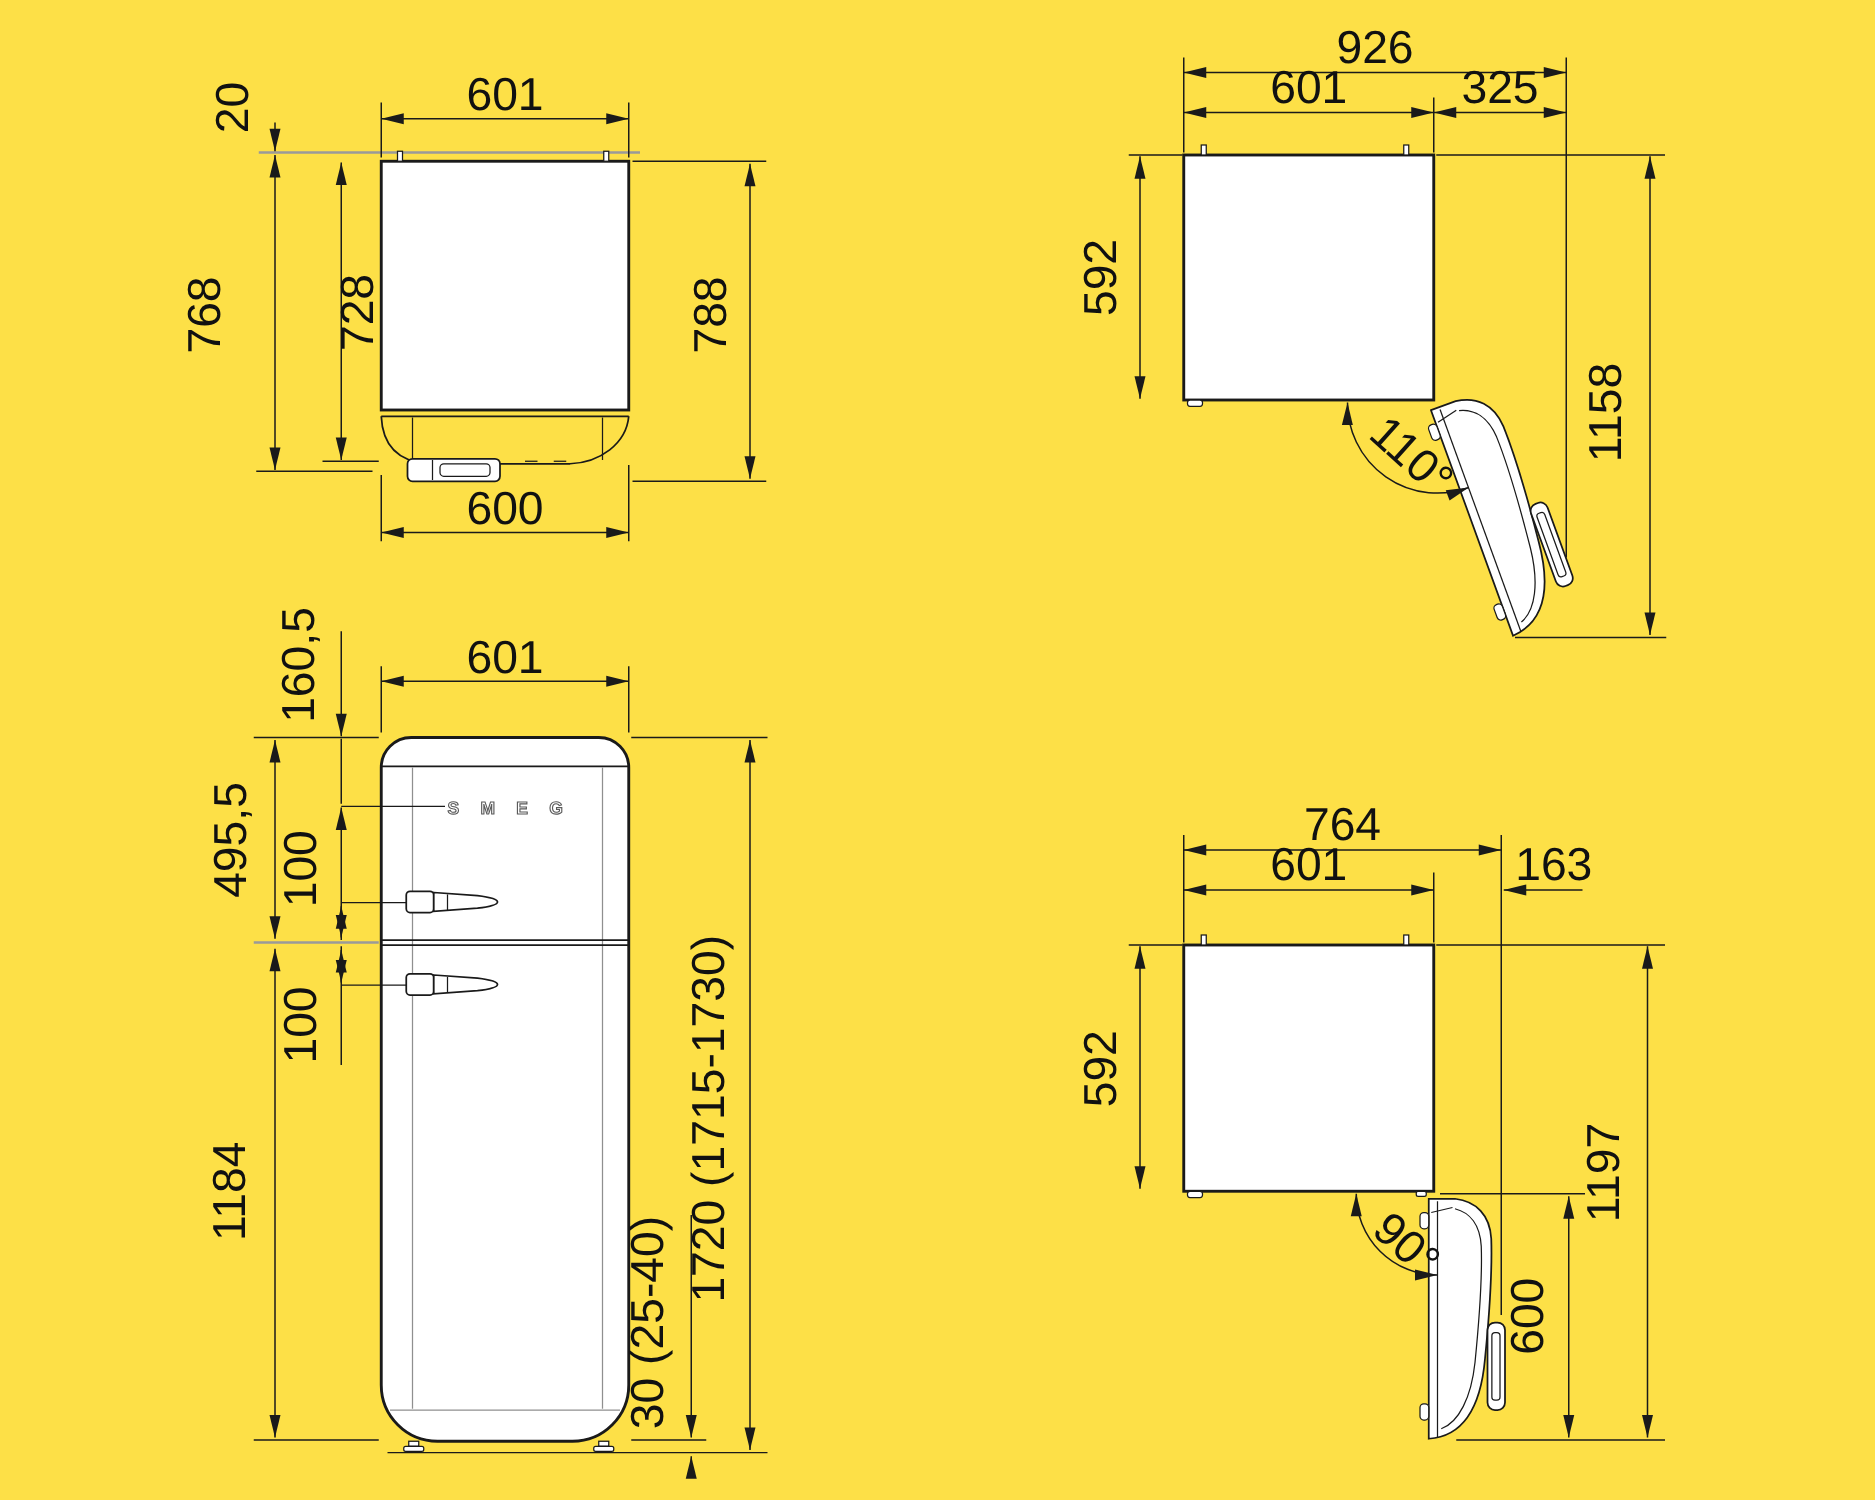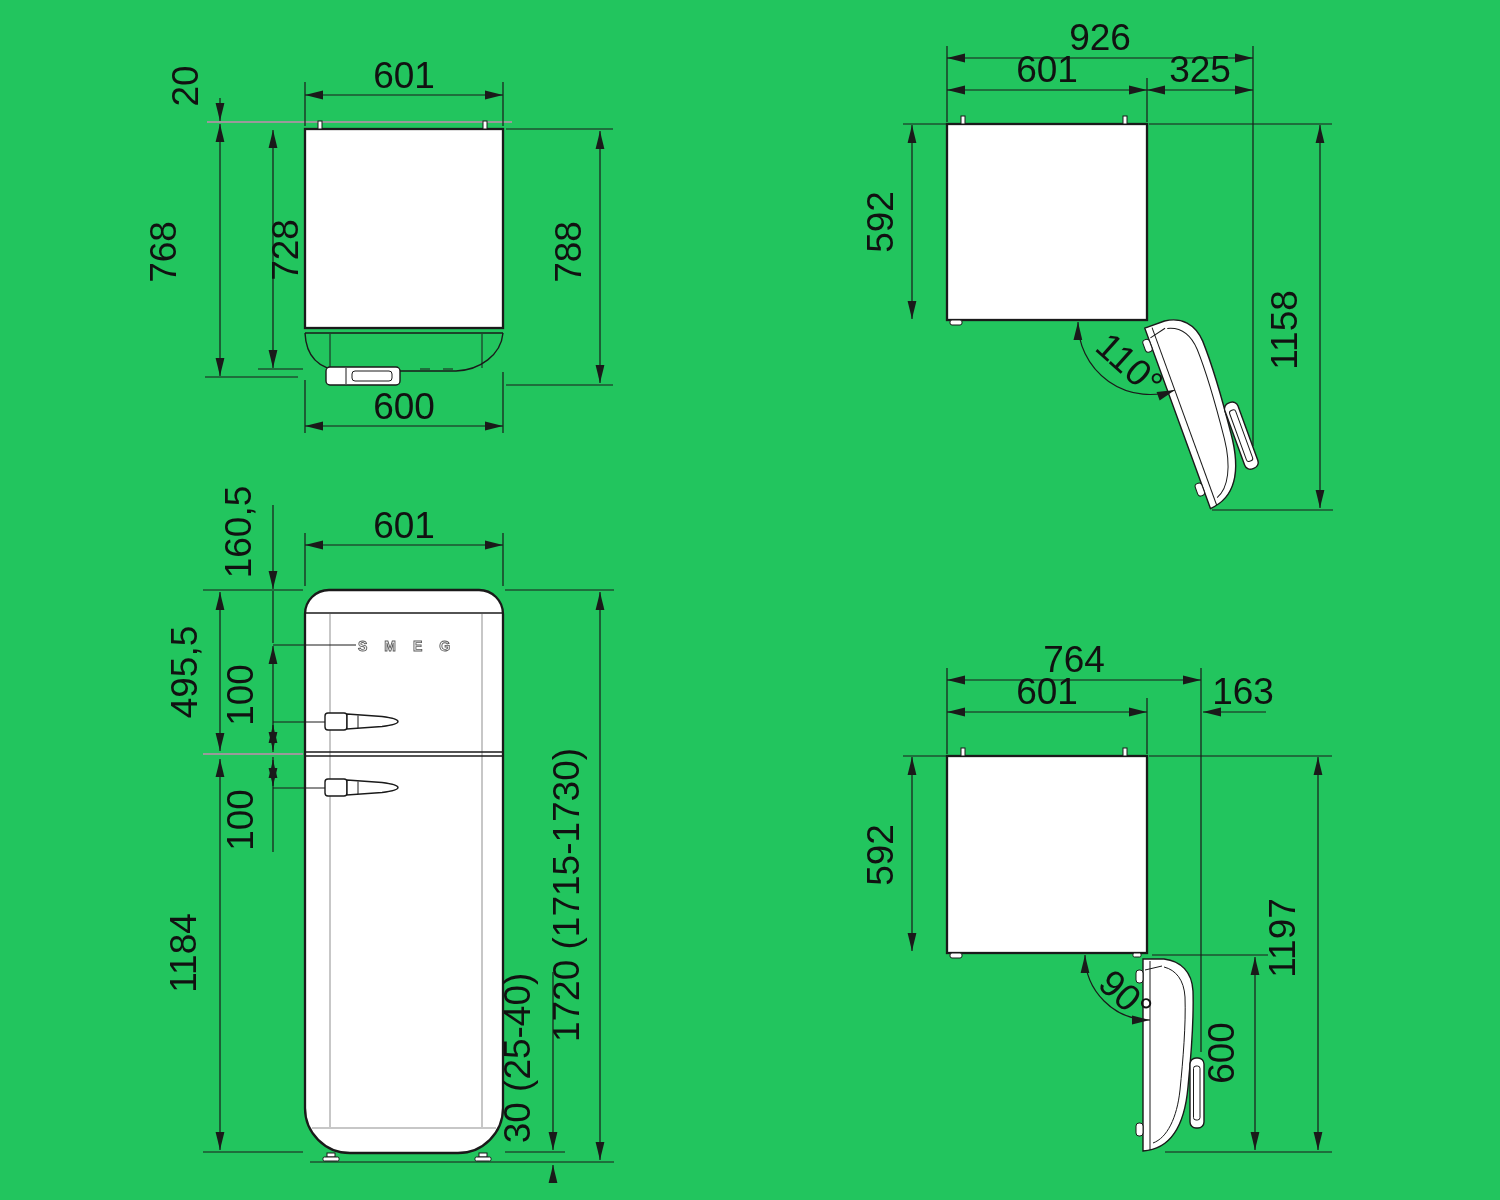--- a/index.html
+++ b/index.html
@@ -3,7 +3,7 @@
 <meta charset="utf-8">
 <style>
   html,body{margin:0;padding:0;background:#ffffff;}
-  .stage{position:relative;width:1500px;height:1200px;background:#22c55e;overflow:hidden;}
+  .stage{position:relative;width:1500px;height:1200px;background:#fde047;overflow:hidden;}
   svg{display:block;}
   .ln  {stroke:#1a1a1a;stroke-width:1.4;fill:none;}
   .ln2 {stroke:#1a1a1a;stroke-width:2.3;fill:#ffffff;}

